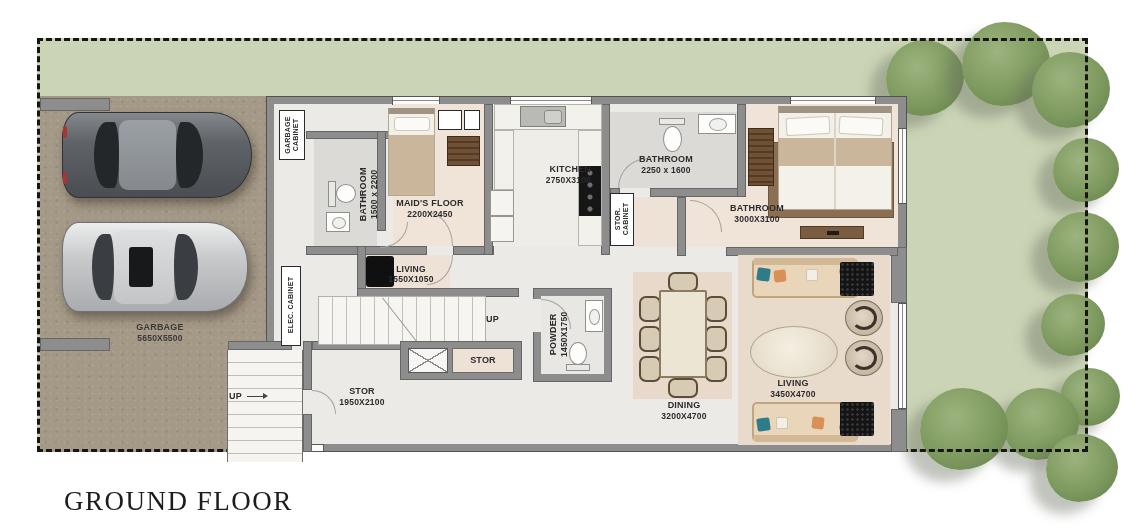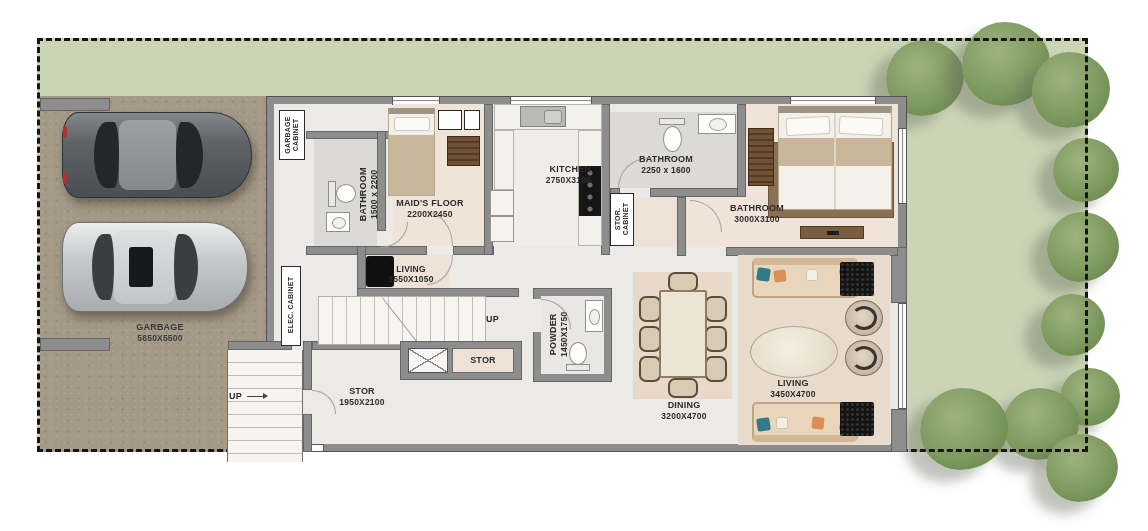--- a/index.html
+++ b/index.html
@@ -282,6 +282,7 @@
     <div class="d">3450X4700</div>
   </div>
 
+  <div id="title" style="left:64px;top:486px;">GROUND FLOOR</div>
 </div>
 
 </body></html>

